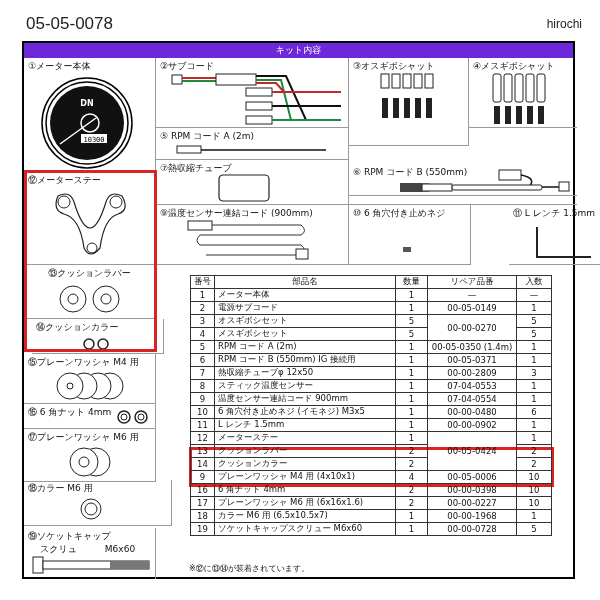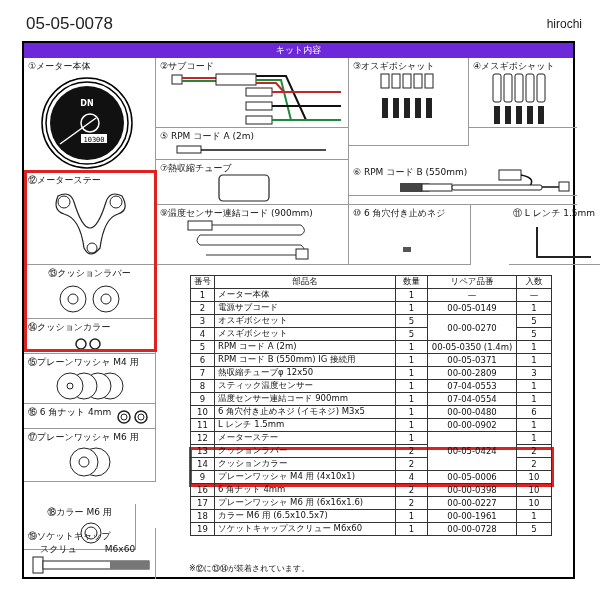--- a/index.html
+++ b/index.html
@@ -58,7 +58,7 @@
         <circle cx="48" cy="16" r="5" fill="none" stroke="#222"></circle>
     </svg>
   </div>
-  <div class="cell" style="left:0;top:276px;width:132px;height:35px;">
+  <div class="cell" style="left:8px;top:276px;width:132px;height:35px;">
     <div class="lbl">⑭クッションカラー</div>
     <svg style="left:50px;top:18px" width="30" height="14">
       <circle cx="7" cy="7" r="5" fill="none" stroke="#222" stroke-width="1.5"></circle>

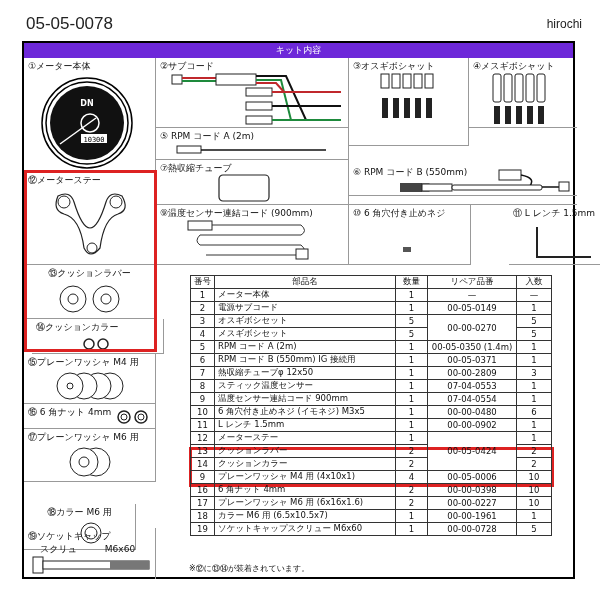--- a/index.html
+++ b/index.html
@@ -92,7 +92,7 @@
       <circle cx="18" cy="17" r="5" fill="none" stroke="#222"></circle>
     </svg>
   </div>
-  <div class="cell" style="left:0;top:461px;width:112px;height:46px;text-align:center;">
+  <div class="cell" style="left:0;top:437px;width:148px;height:46px;">
     <div class="lbl">⑱カラー M6 用</div>
     <svg style="left:54px;top:16px" width="26" height="26">
       <circle cx="13" cy="13" r="10" fill="none" stroke="#222"></circle>

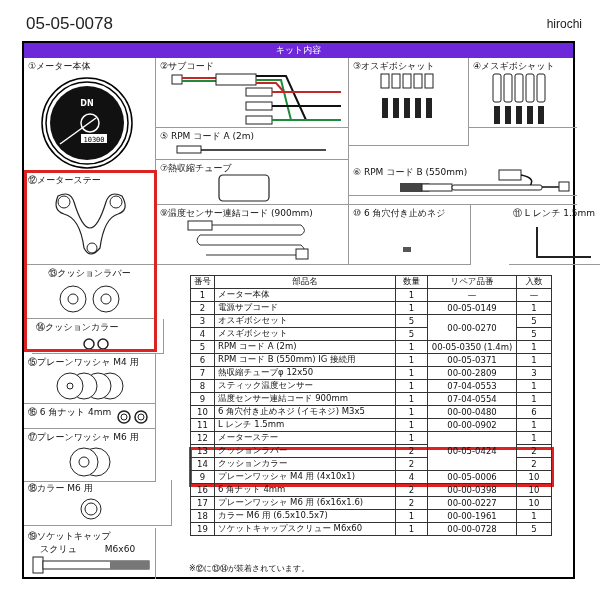--- a/index.html
+++ b/index.html
@@ -352,7 +352,7 @@
         <td class="c">18</td>
         <td>カラー M6 用 (6.5x10.5x7)</td>
         <td class="c">1</td>
-        <td class="c">00-00-1961</td>
+        <td class="c">00-00-1968</td>
         <td class="c">1</td>
       </tr>
     <tr>

